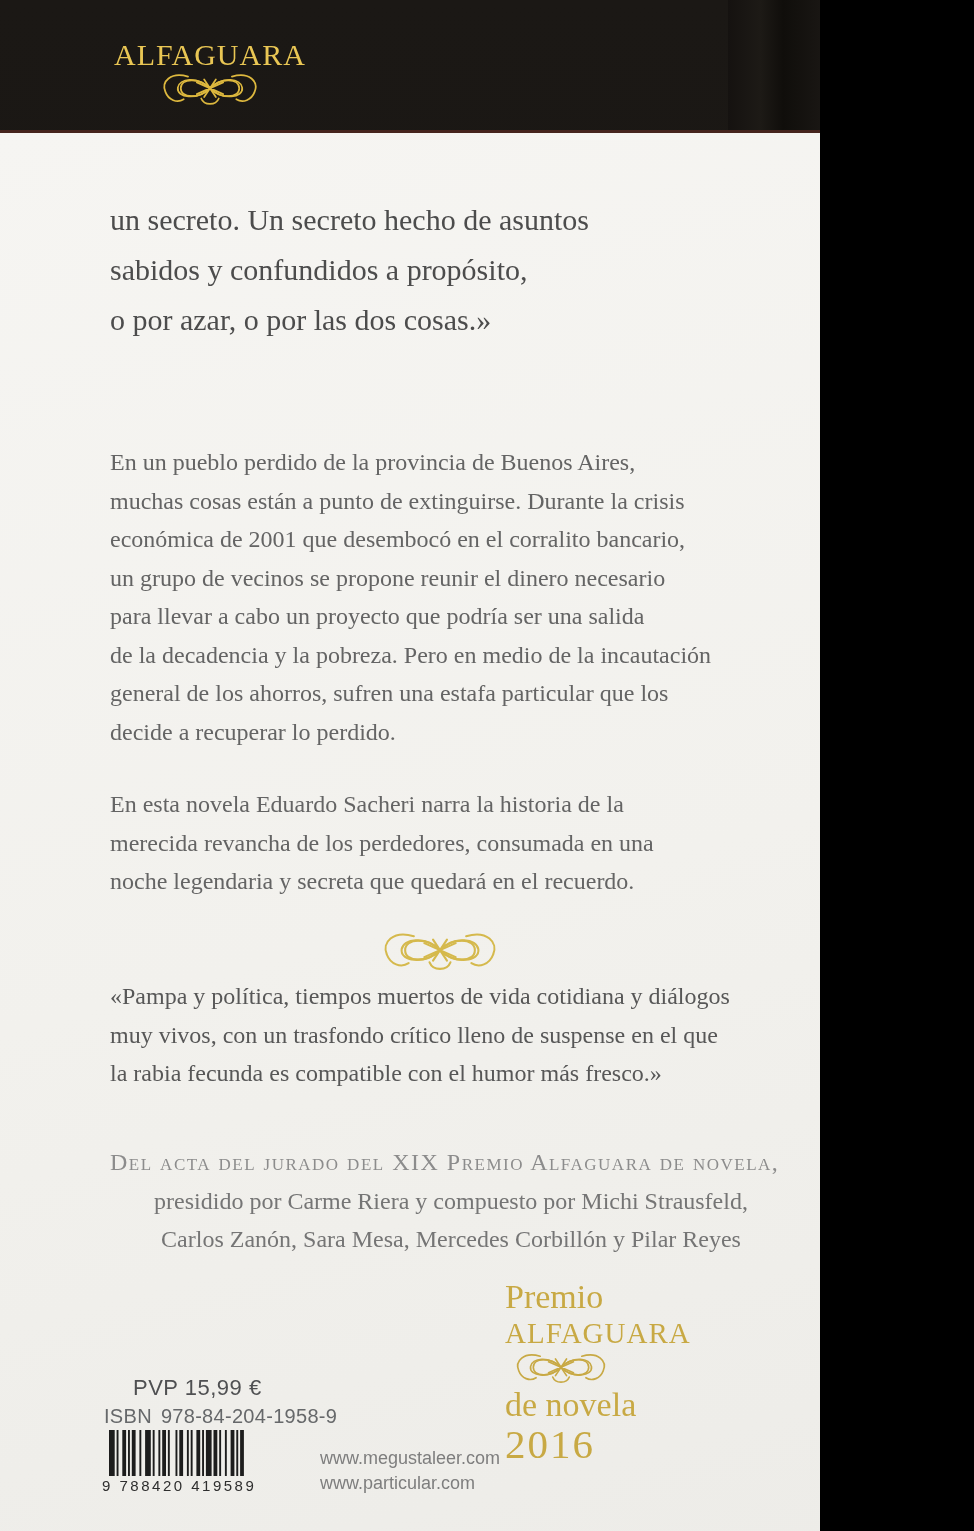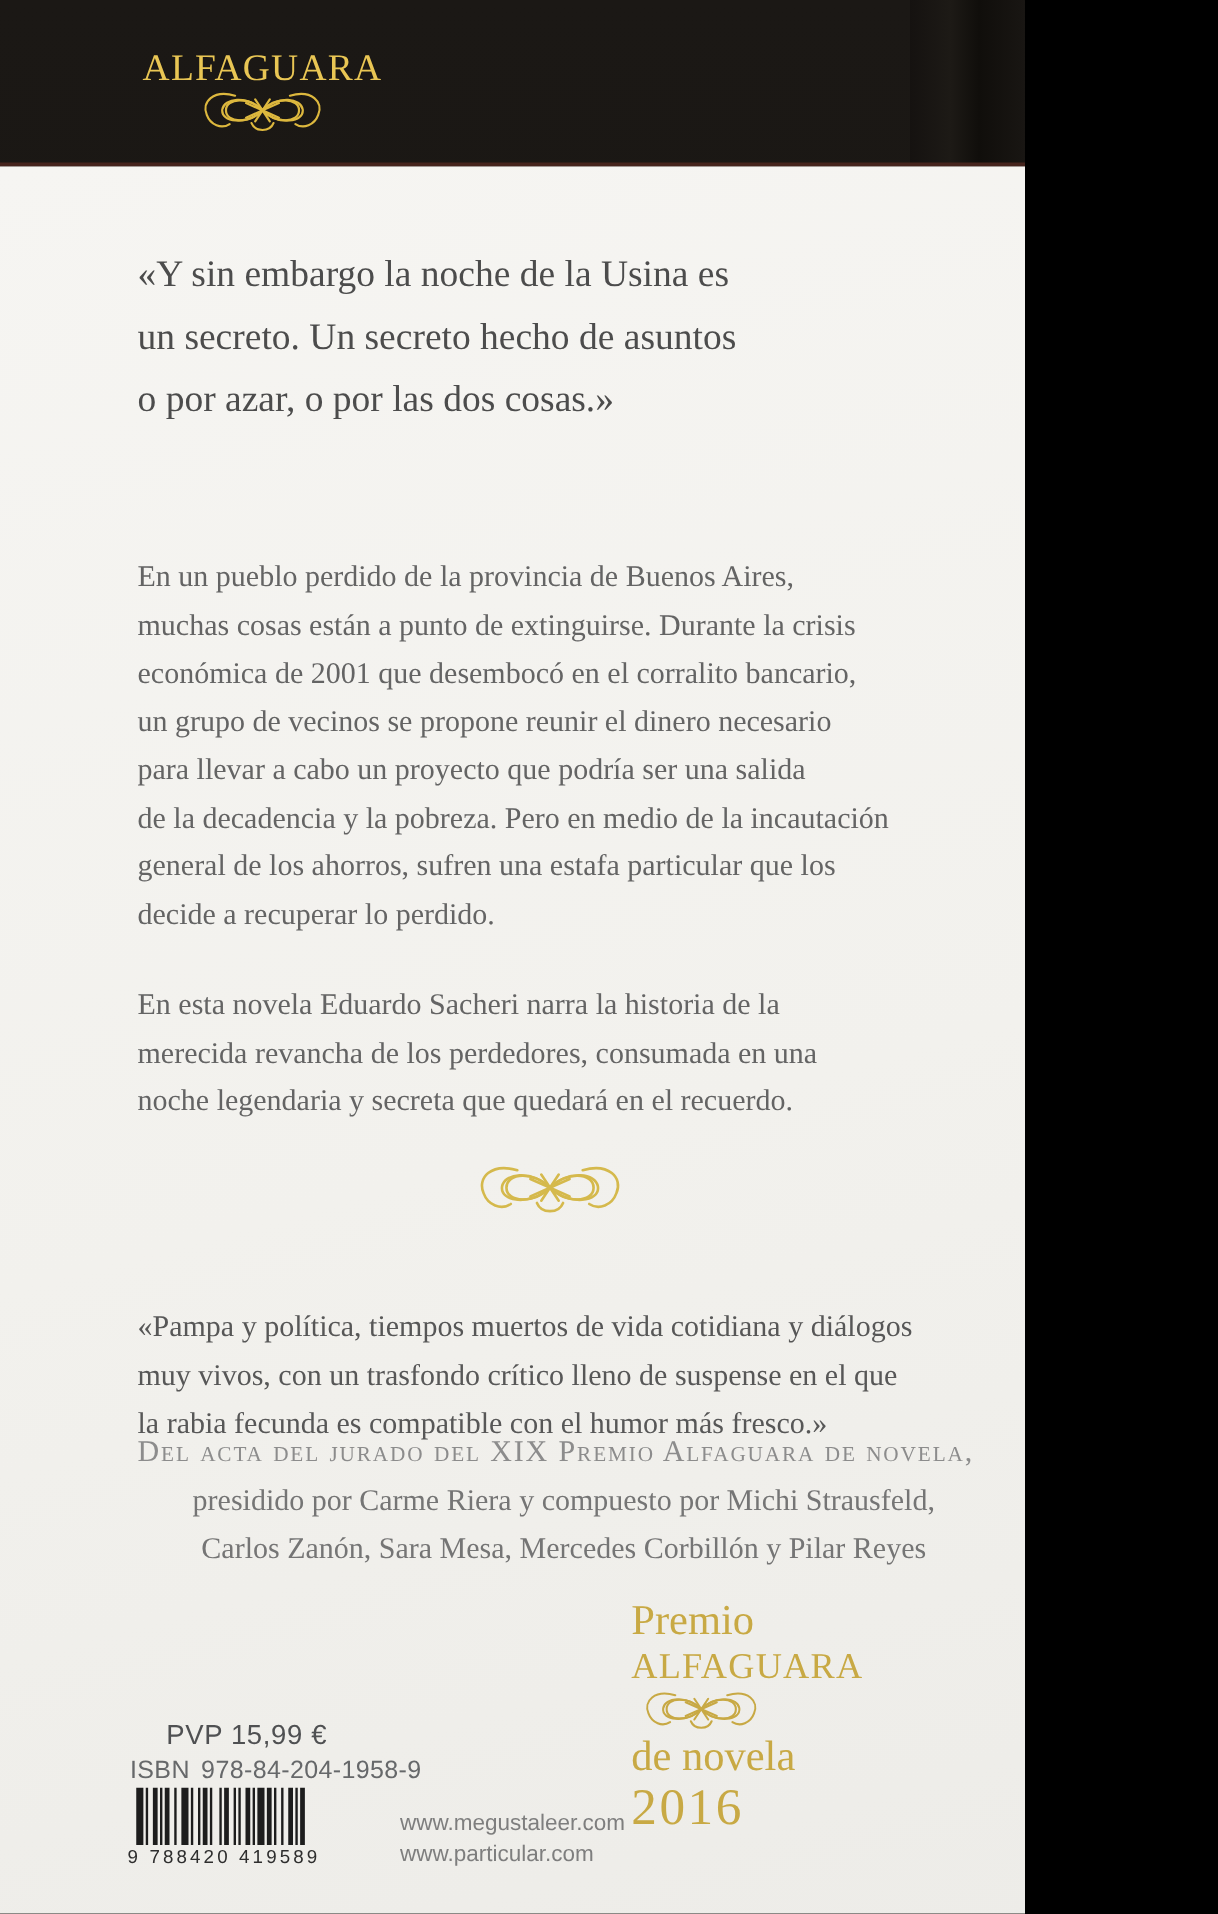--- a/index.html
+++ b/index.html
@@ -78,7 +78,6 @@
   <div class="panel">
 
     <div class="pull-quote">
-      <div>«Y sin embargo la noche de la Usina es</div>
       <div>un secreto. Un secreto hecho de asuntos</div>
       <div>o por azar, o por las dos cosas.»</div>
     </div>

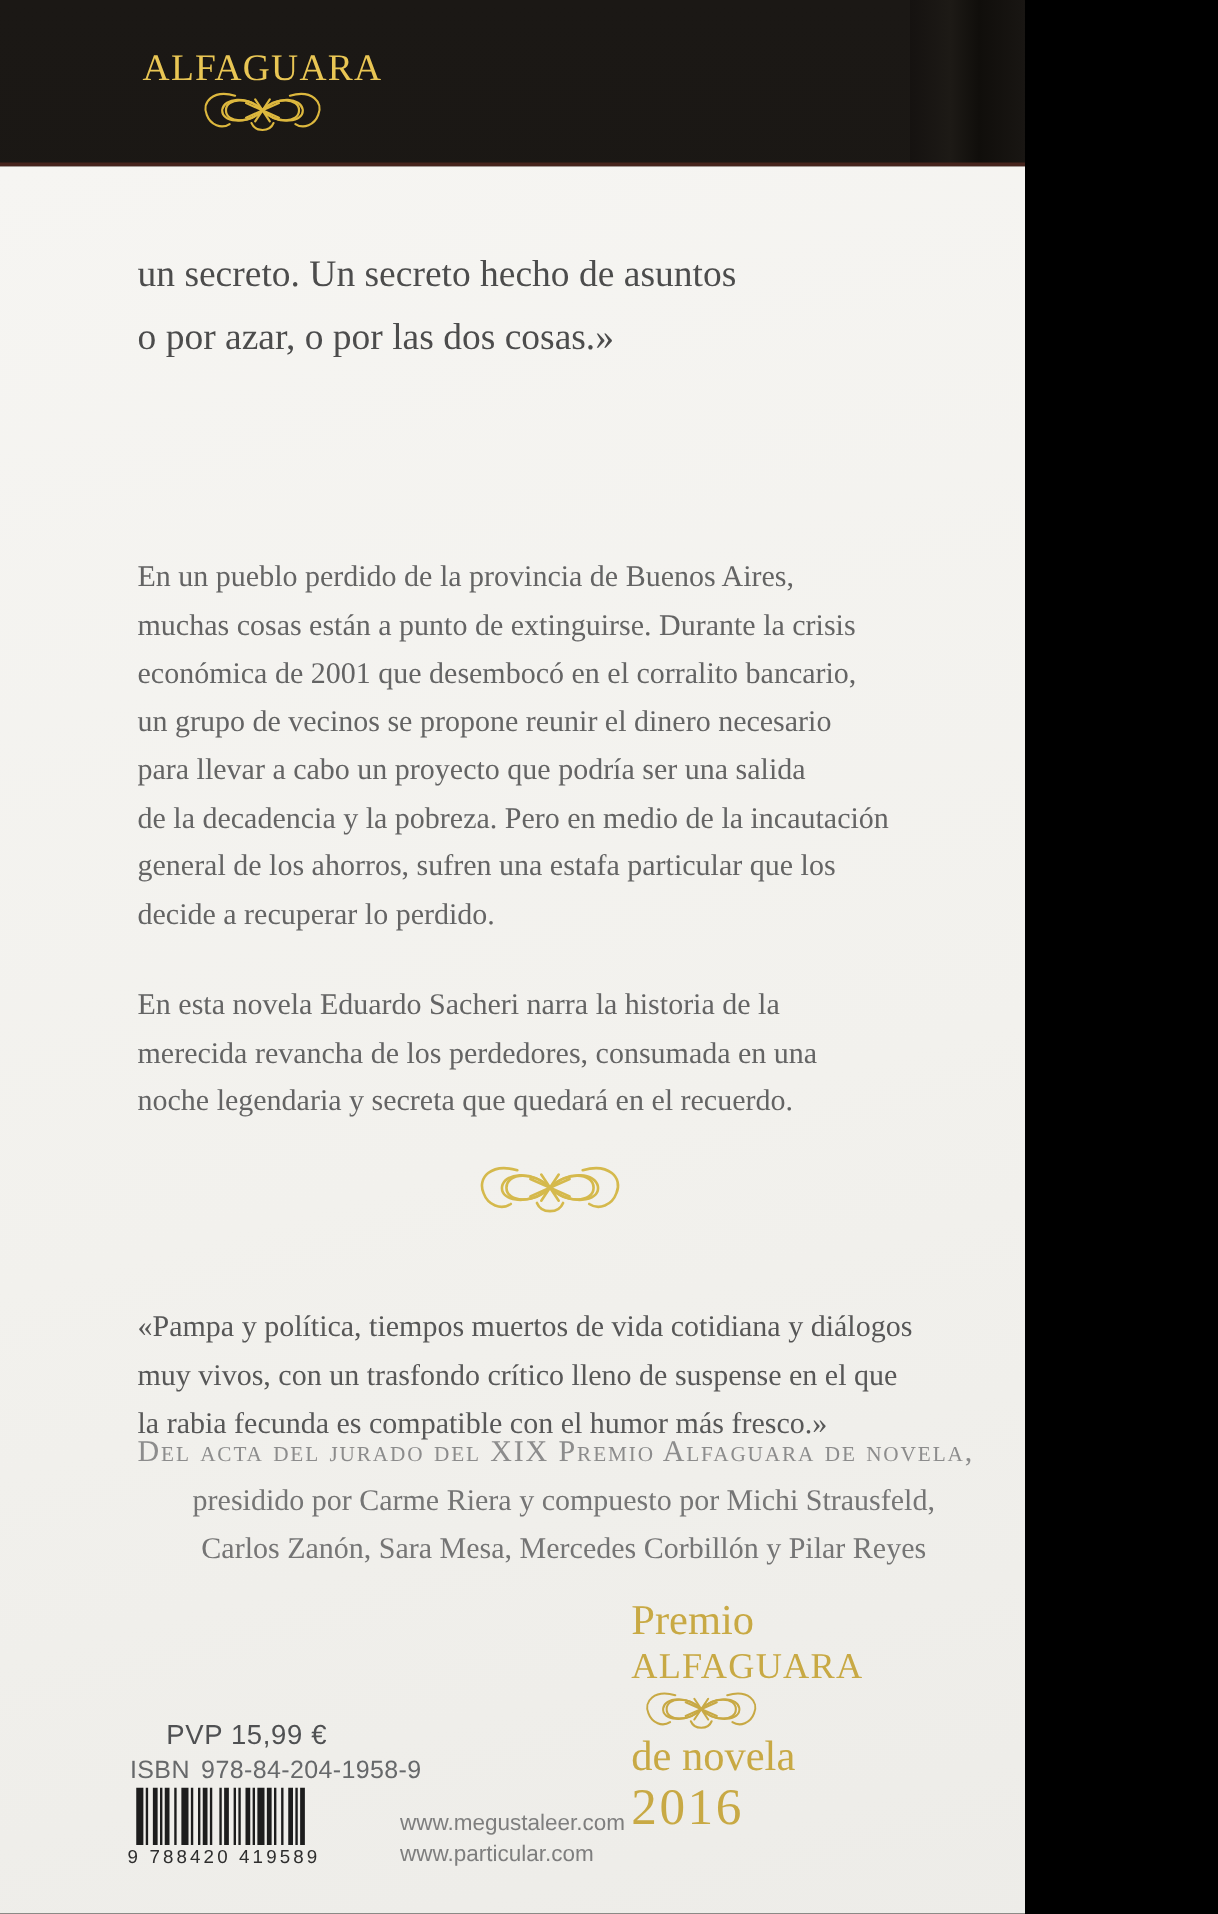--- a/index.html
+++ b/index.html
@@ -79,6 +79,7 @@
 
     <div class="pull-quote">
       <div>un secreto. Un secreto hecho de asuntos</div>
+      <div>sabidos y confundidos a propósito,</div>
       <div>o por azar, o por las dos cosas.»</div>
     </div>
 

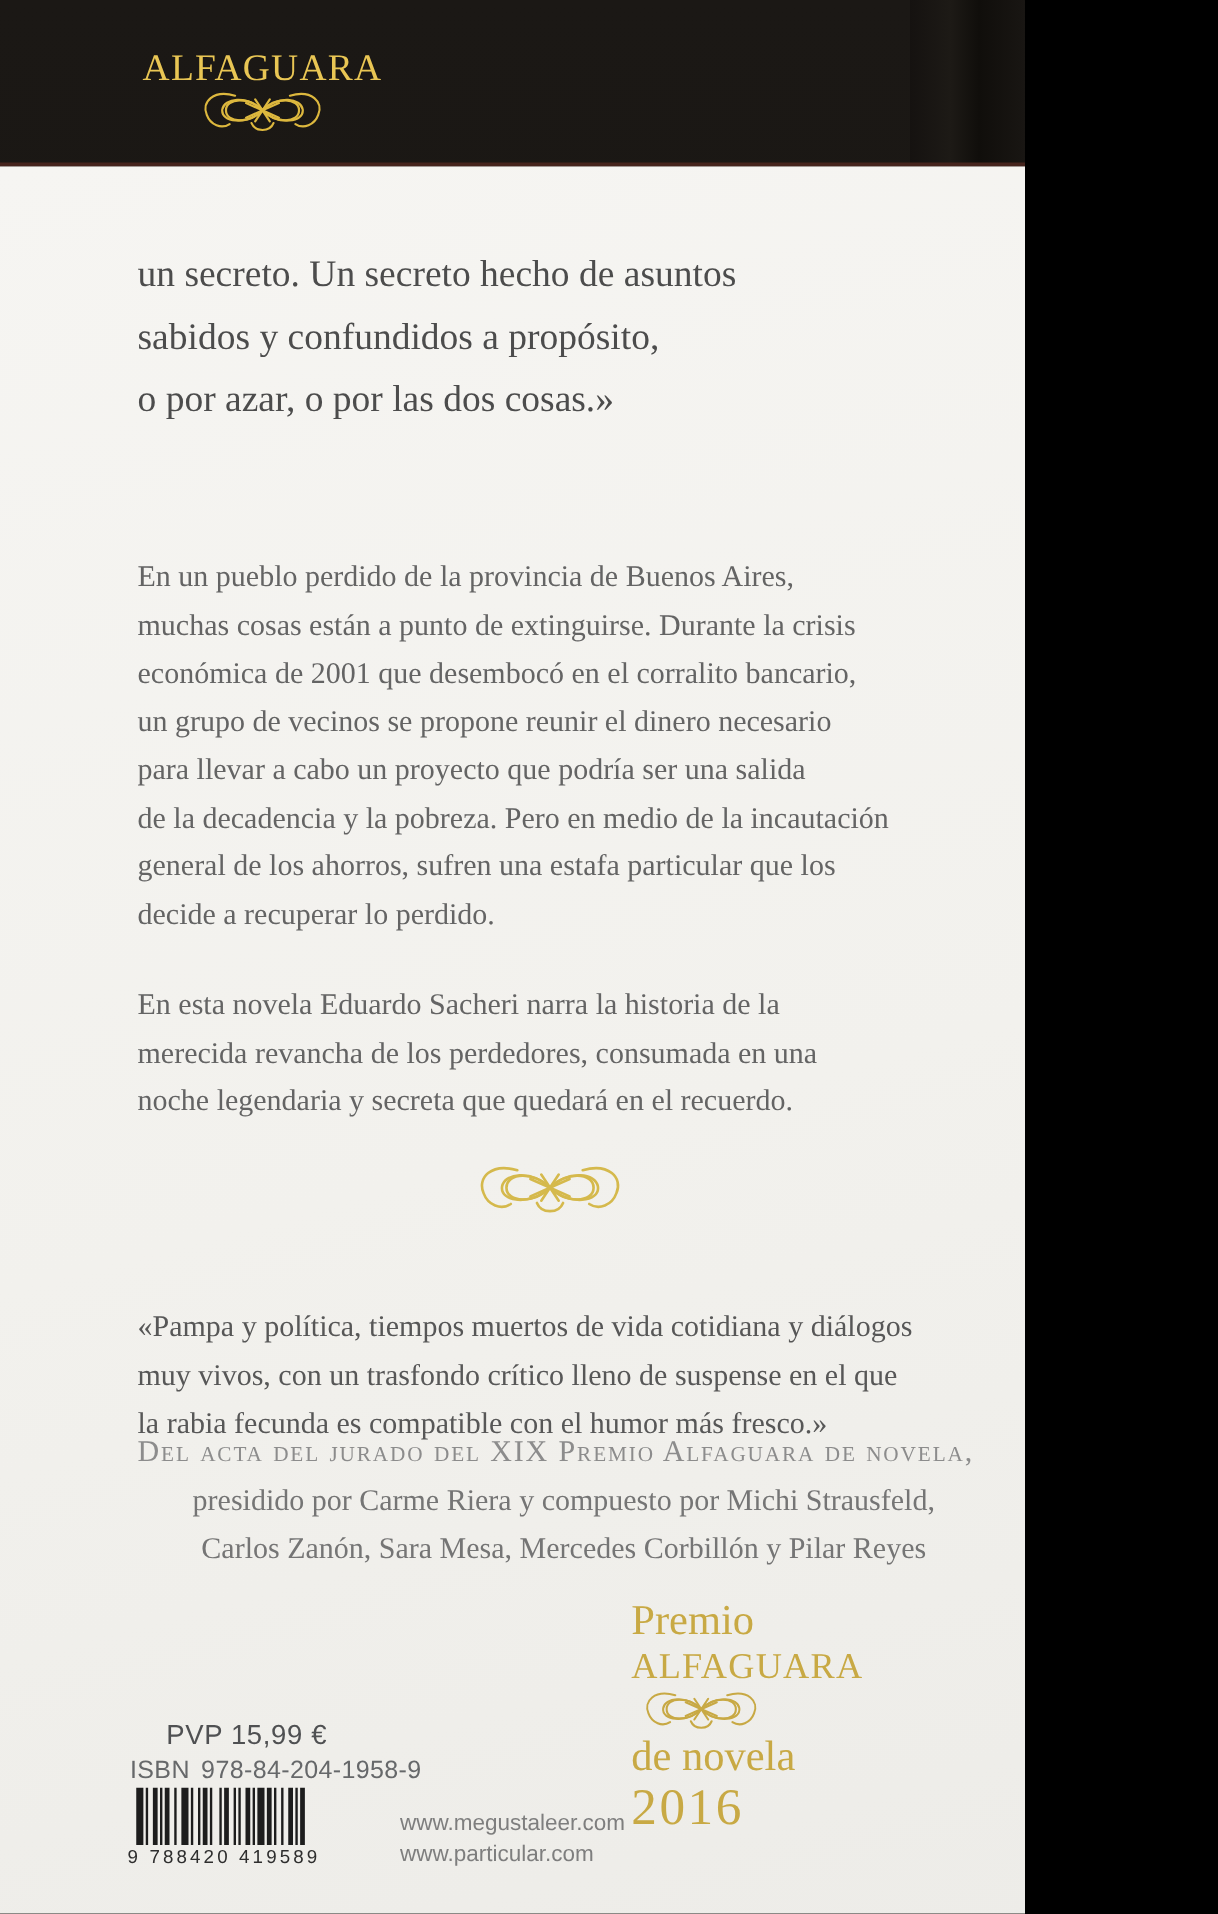--- a/index.html
+++ b/index.html
@@ -28,7 +28,7 @@
   .par2{top:652px;}
   .divider{position:absolute;left:110px;top:795px;width:660px;text-align:center;}
   .divider-flourish{width:122px;height:46px;color:#d5b94c;display:inline-block;}
-  .review{position:absolute;left:110px;top:910px;color:#575757;font-size:24px;line-height:38.5px;white-space:nowrap;}
+  .review{position:absolute;left:110px;top:844px;color:#575757;font-size:24px;line-height:38.5px;white-space:nowrap;}
   .jury{position:absolute;left:110px;top:1010px;width:682px;color:#7d7d7d;font-size:24px;line-height:38.5px;}
   .jury-caps{font-variant:small-caps;letter-spacing:1.5px;color:#8c8c8c;white-space:nowrap;}
   .jury-center{text-align:center;color:#757575;white-space:nowrap;}

